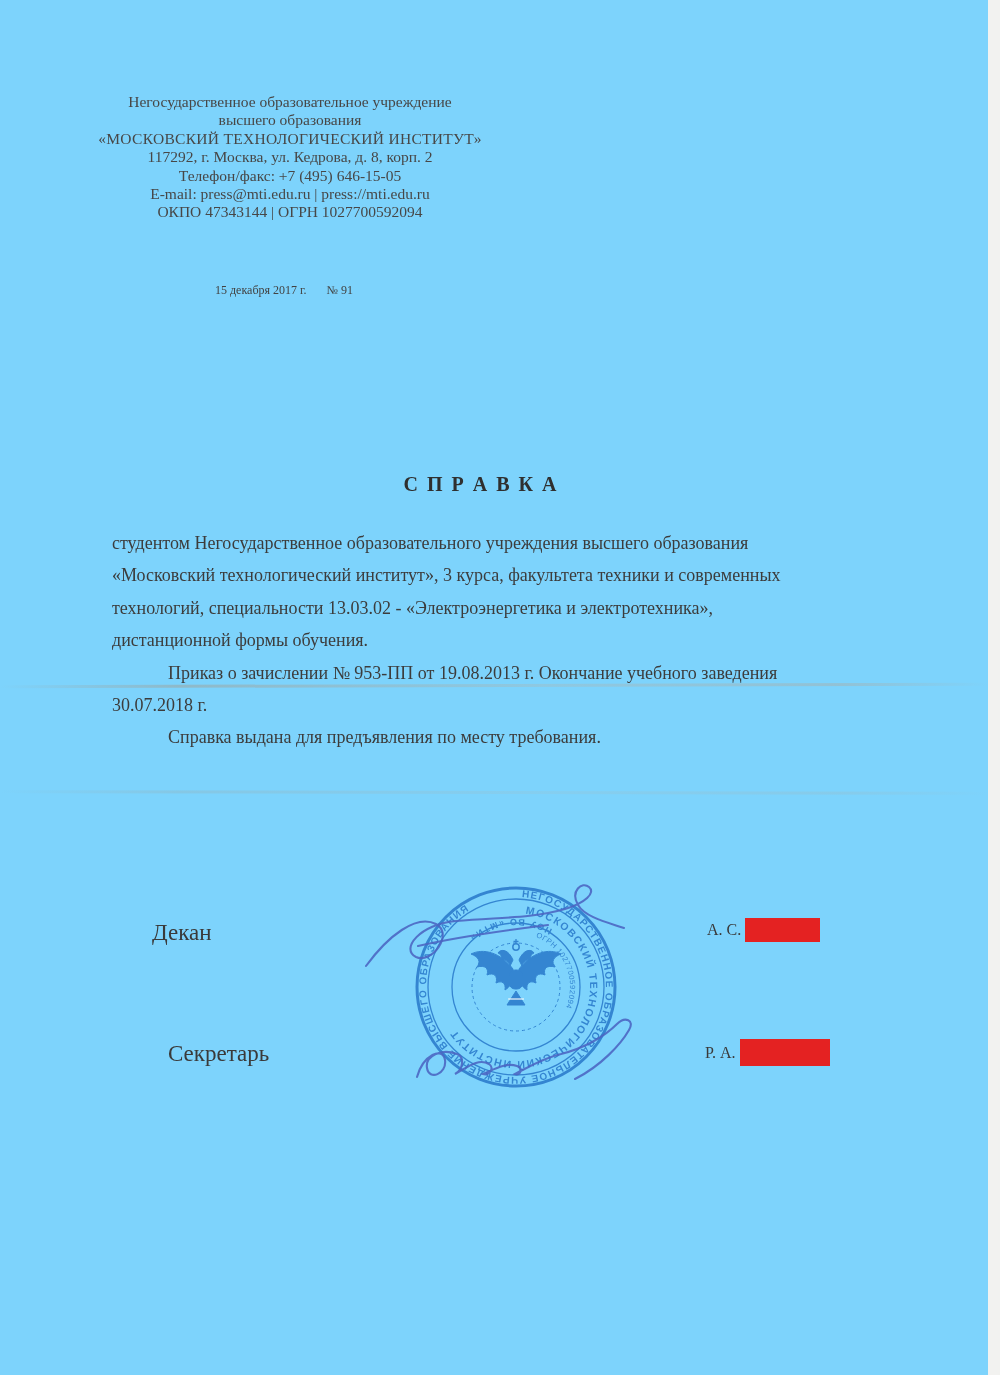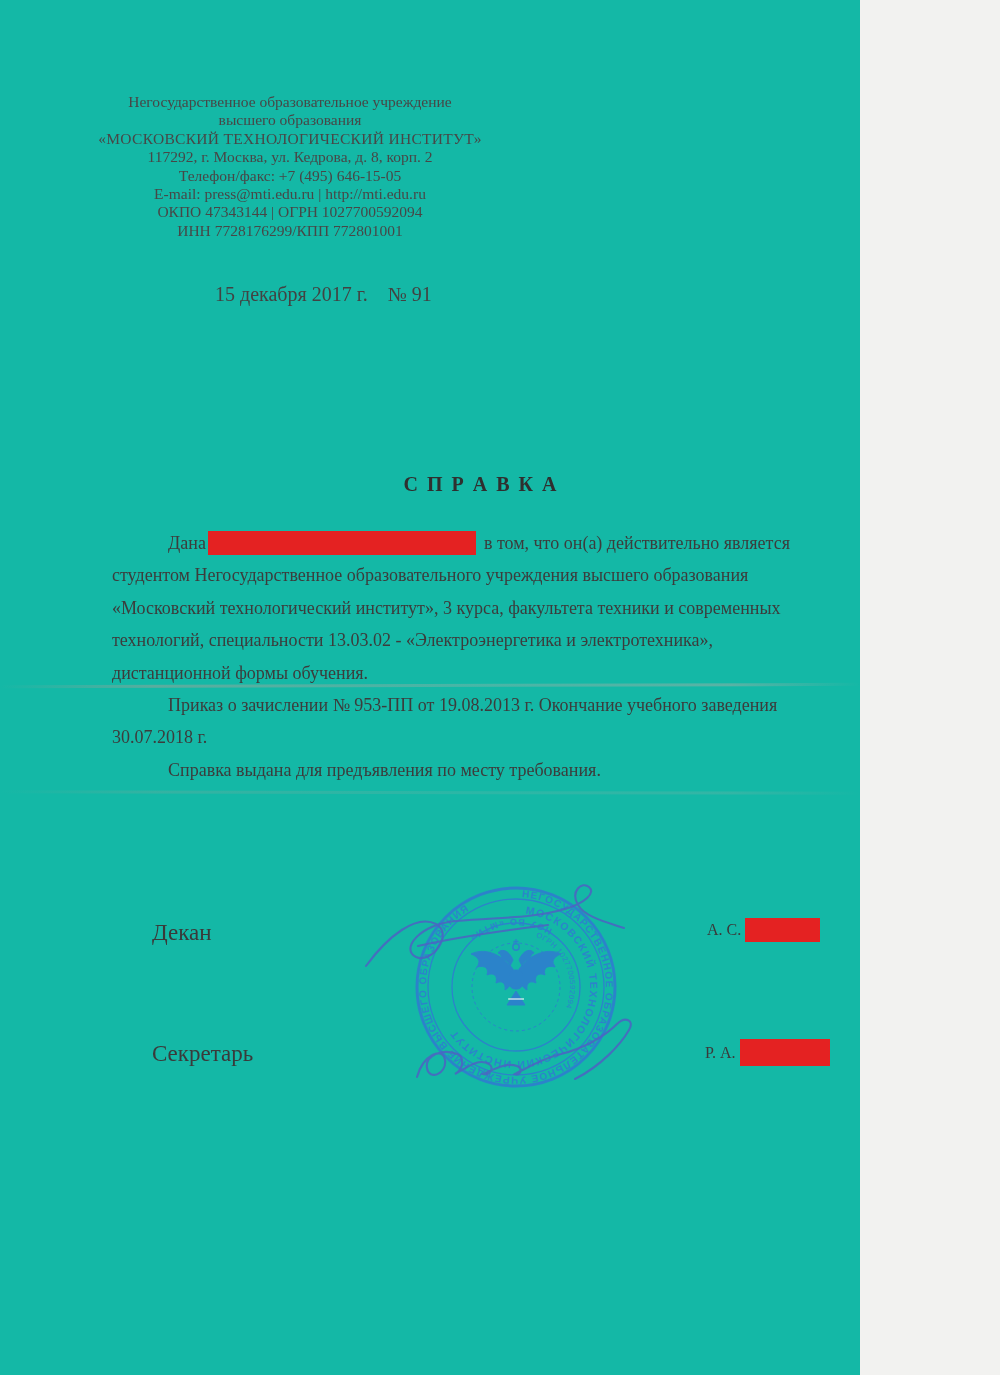--- a/index.html
+++ b/index.html
@@ -9,8 +9,8 @@
     font-family:"Liberation Serif","DejaVu Serif",serif;
   }
   .page{
-    position:relative;width:860px;height:1375px;overflow:hidden;
-    background:#14b8a6;
+    position:relative;width:988px;height:1375px;overflow:hidden;
+    background:#7dd3fc;
     color:#3f3f3f;
   }
   

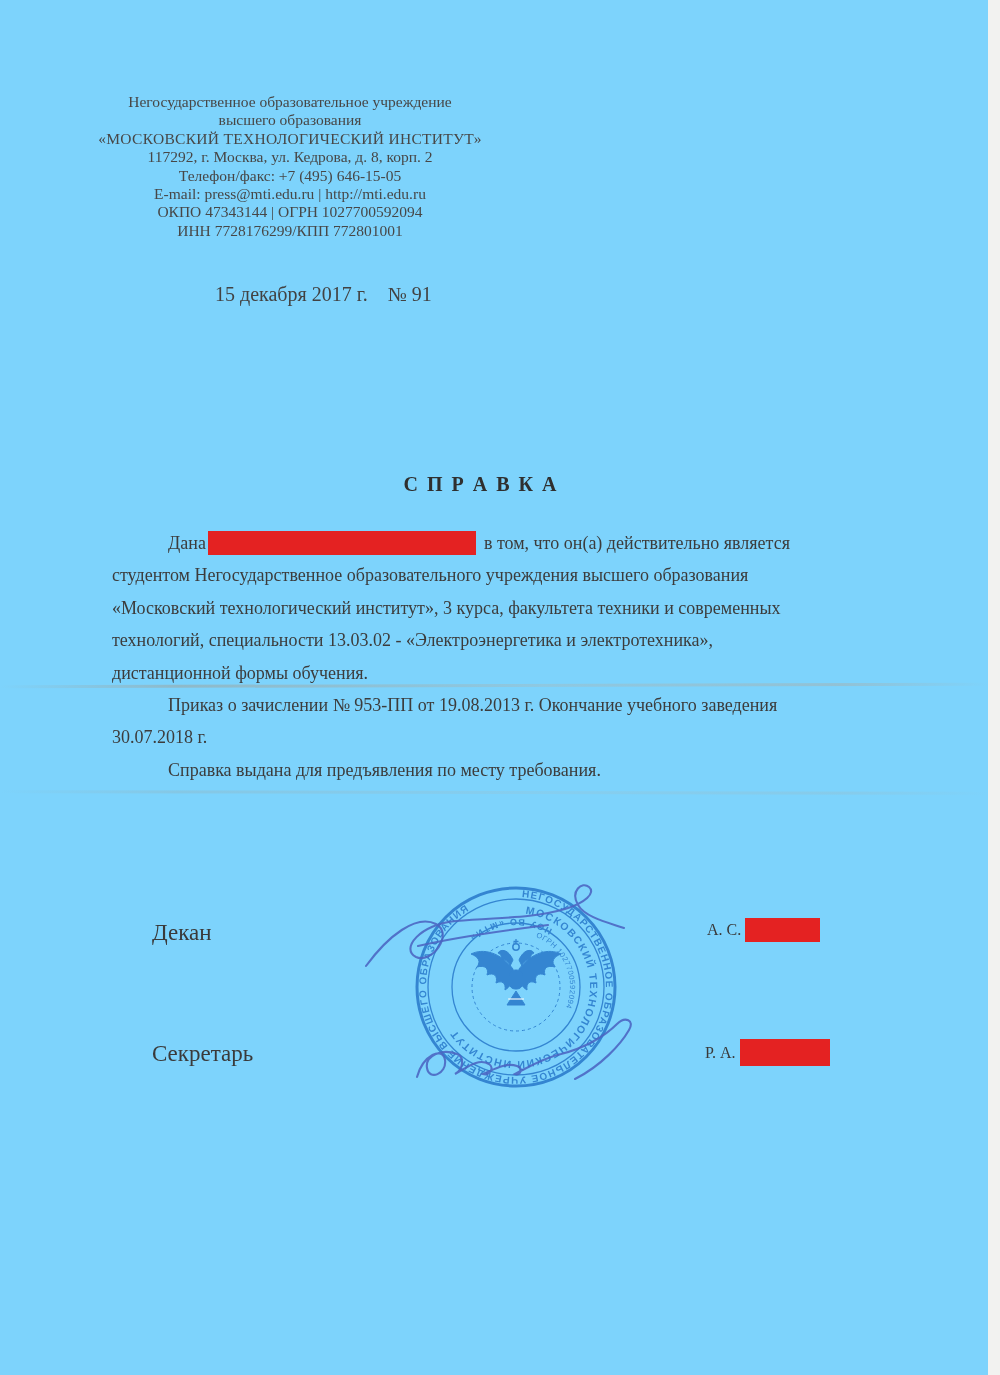--- a/index.html
+++ b/index.html
@@ -79,7 +79,7 @@
     <div class="org-name">«МОСКОВСКИЙ ТЕХНОЛОГИЧЕСКИЙ ИНСТИТУТ»</div>
     <div>117292, г. Москва, ул. Кедрова, д. 8, корп. 2</div>
     <div>Телефон/факс: +7 (495) 646-15-05</div>
-    <div>E-mail: press@mti.edu.ru | http://mti.edu.ru</div>
+    <div>E-mail: press@mti.edu.ru | press://mti.edu.ru</div>
     <div>ОКПО 47343144 | ОГРН 1027700592094</div>
     <div>ИНН 7728176299/КПП 772801001</div>
   </div>

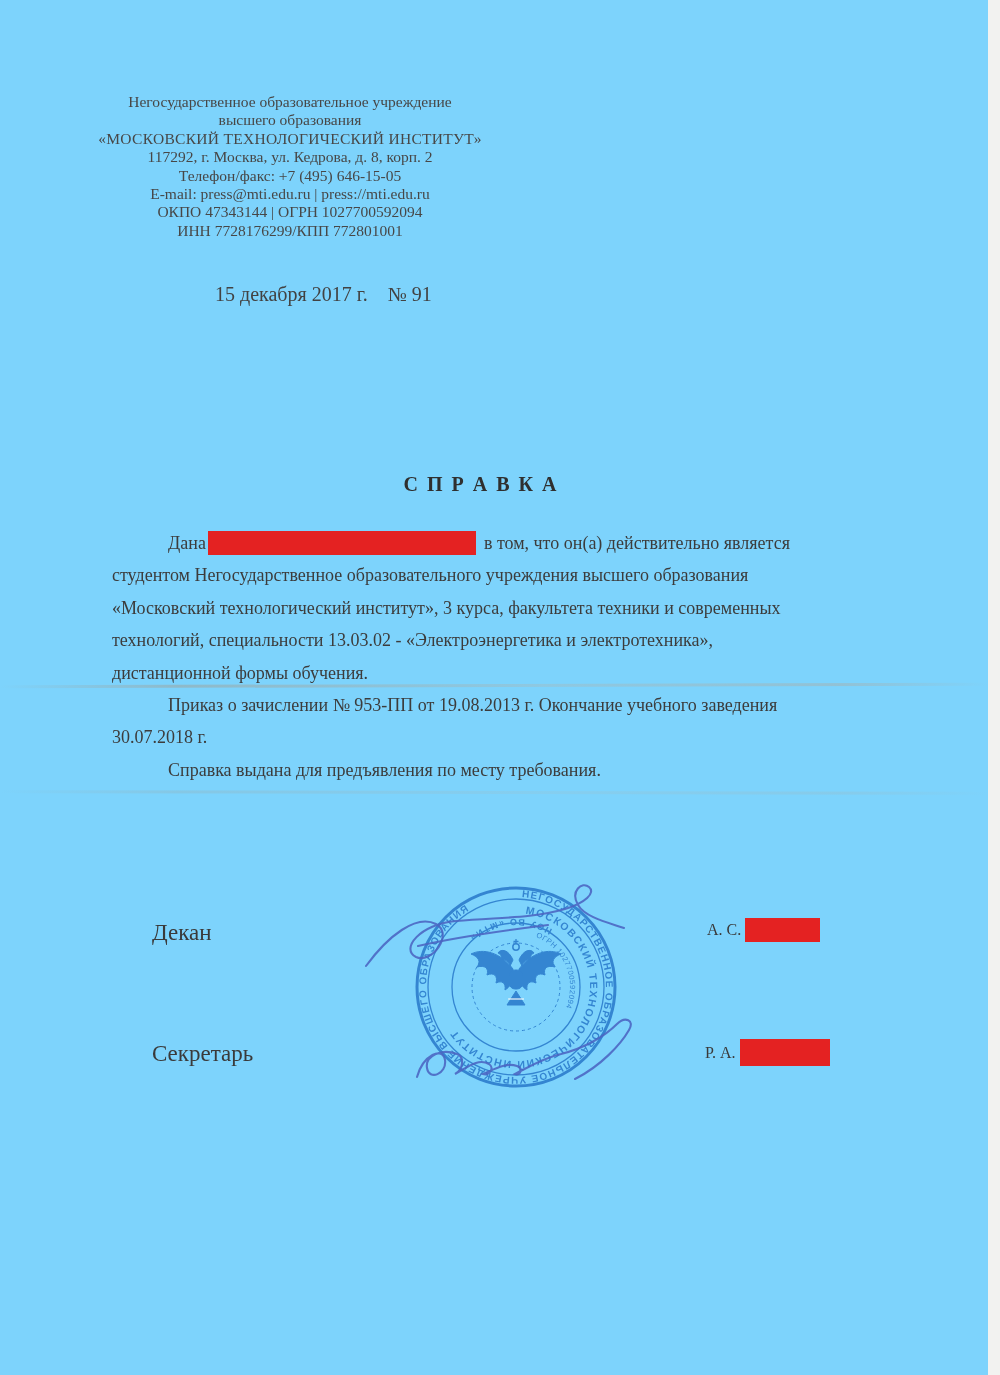--- a/index.html
+++ b/index.html
@@ -81,7 +81,6 @@
     <div>Телефон/факс: +7 (495) 646-15-05</div>
     <div>E-mail: press@mti.edu.ru | press://mti.edu.ru</div>
     <div>ОКПО 47343144 | ОГРН 1027700592094</div>
-    <div>ИНН 7728176299/КПП 772801001</div>
   </div>
 
   <div class="date-line">

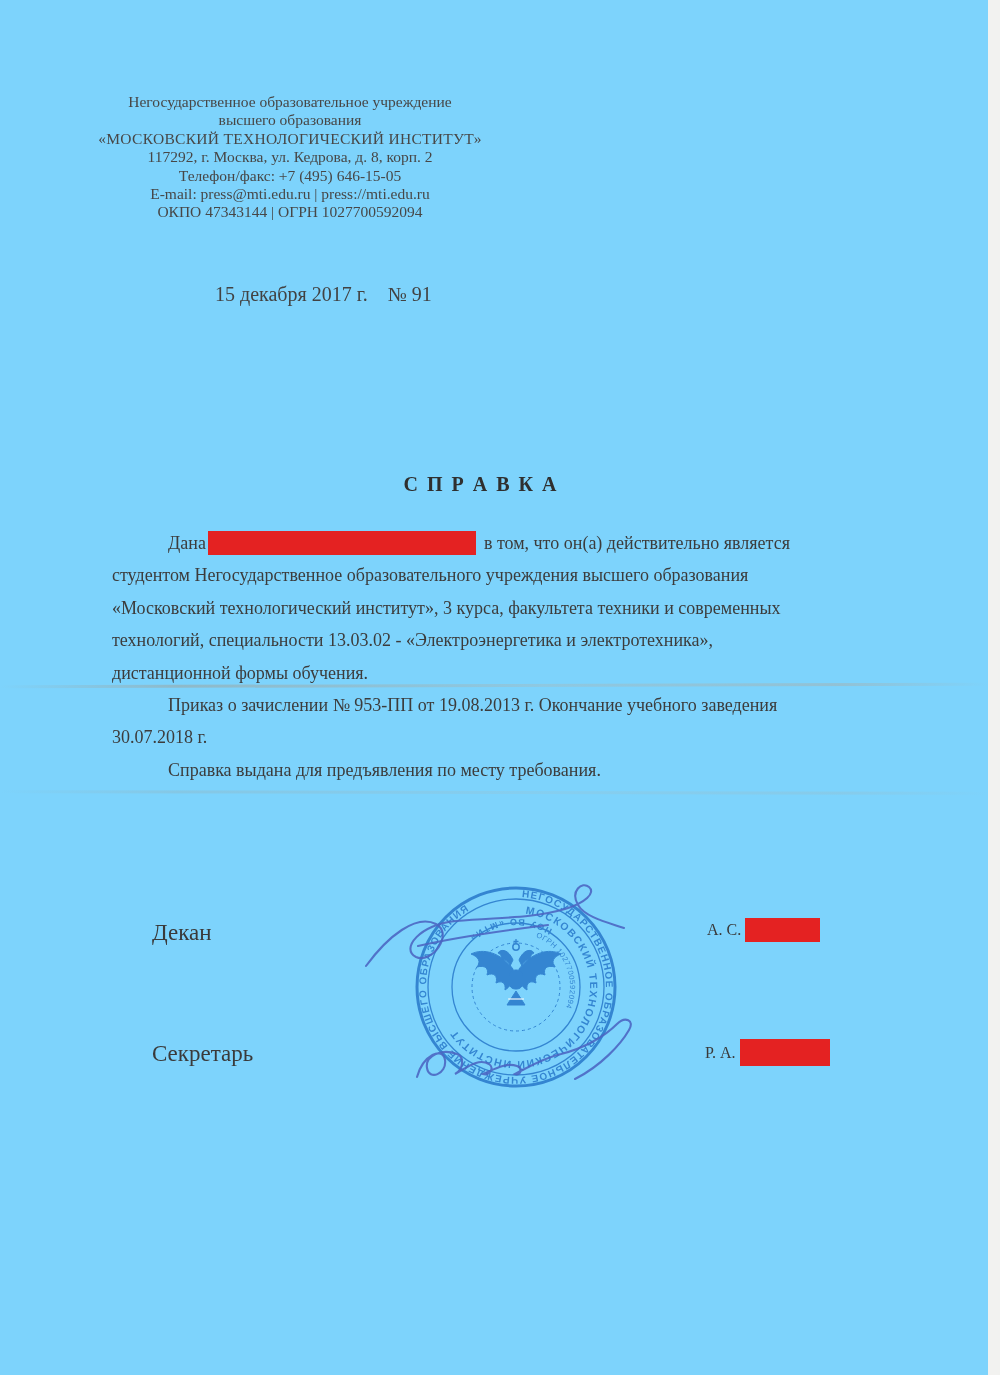--- a/index.html
+++ b/index.html
@@ -21,7 +21,7 @@
   .org-header .org-name{letter-spacing:.3px;}
   
   .date-line{
-    position:absolute;left:215px;top:283px;font-size:20px;color:#424242;
+    position:absolute;left:215px;top:283px;font-size:12px;color:#424242;
     white-space:nowrap;
   }
   .date-line .doc-number{margin-left:20px;}

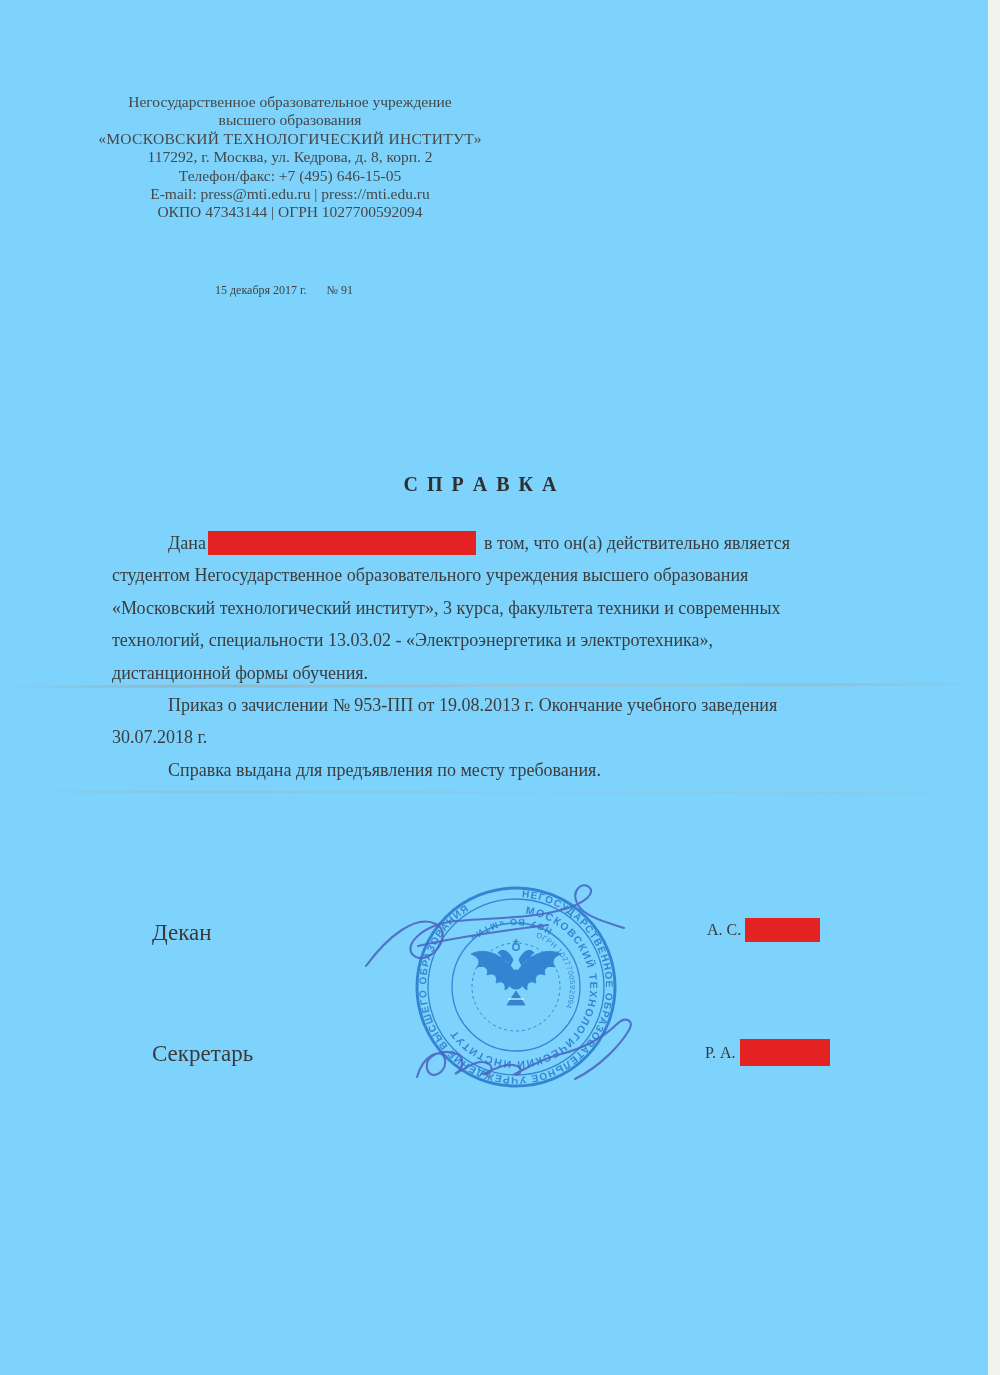--- a/index.html
+++ b/index.html
@@ -90,11 +90,6 @@
   <div class="doc-title">С П Р А В К А</div>
 
   <div class="body-text">
-    <div class="body-line indent line-flex">
-      <span class="seg">Дана</span>
-      <span class="redaction-box redact-name"></span>
-      <span class="seg">в том, что он(а) действительно является</span>
-    </div>
     <div class="body-line">студентом Негосударственное образовательного учреждения высшего образования</div>
     <div class="body-line">«Московский технологический институт», 3 курса, факультета техники и современных</div>
     <div class="body-line">технологий, специальности 13.03.02 - «Электроэнергетика и электротехника»,</div>

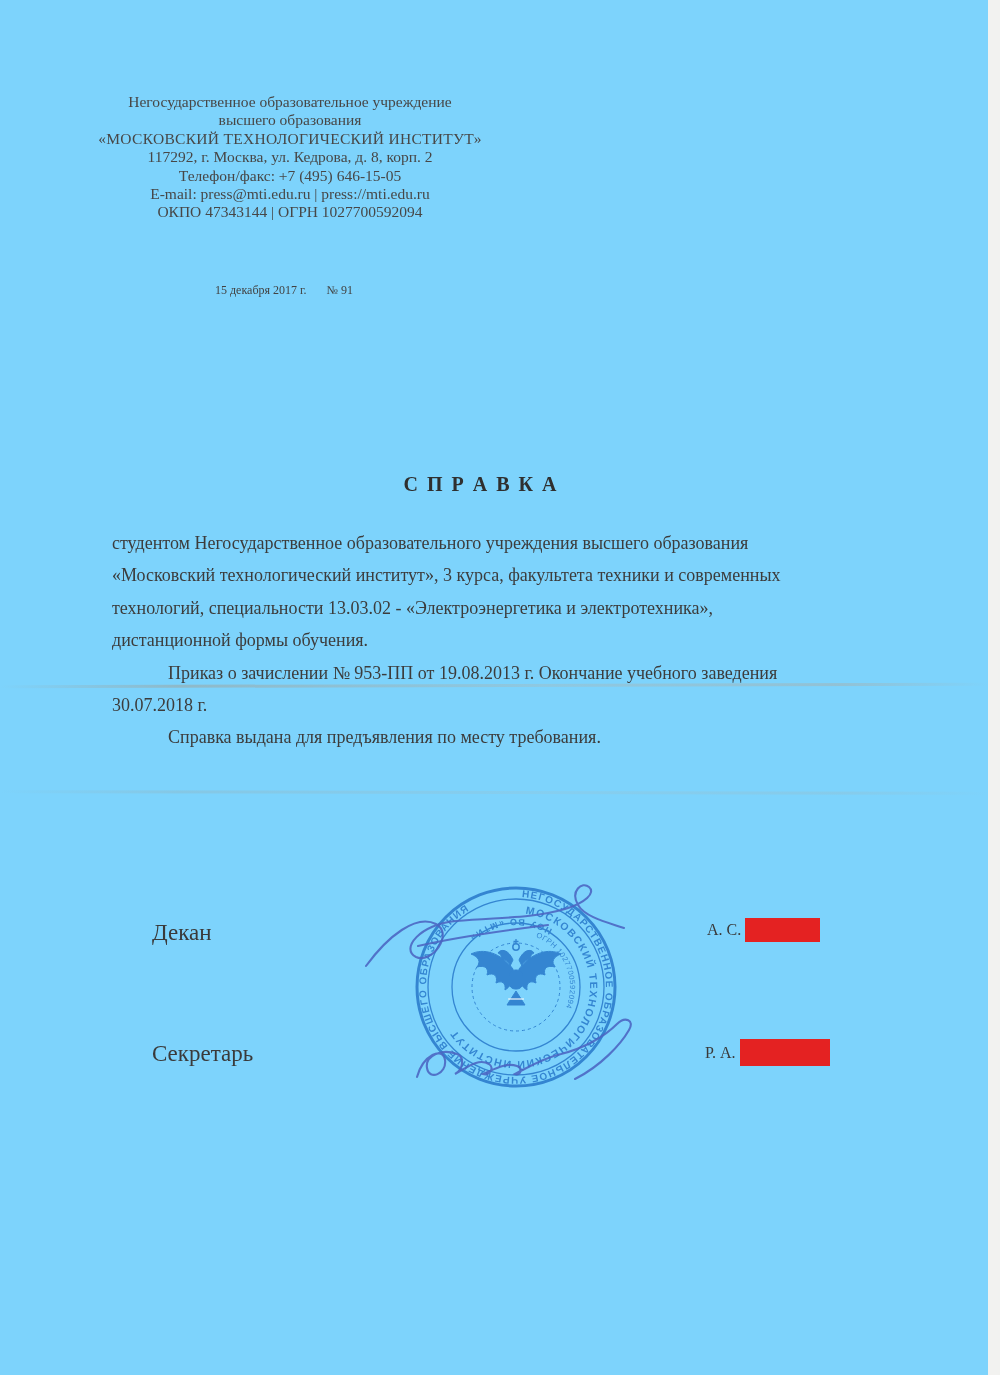--- a/index.html
+++ b/index.html
@@ -54,7 +54,7 @@
   
   .sig-label{position:absolute;font-size:23px;color:#3a3a3a;}
   .label-dean{left:152px;top:920px;}
-  .label-secretary{left:152px;top:1041px;}
+  .label-secretary{left:168px;top:1041px;}
   .sig-name-row{position:absolute;display:flex;align-items:center;font-size:16px;color:#3a3a3a;white-space:pre;}
   .row-dean{left:707px;top:918px;}
   .row-secretary{left:705px;top:1039px;}

